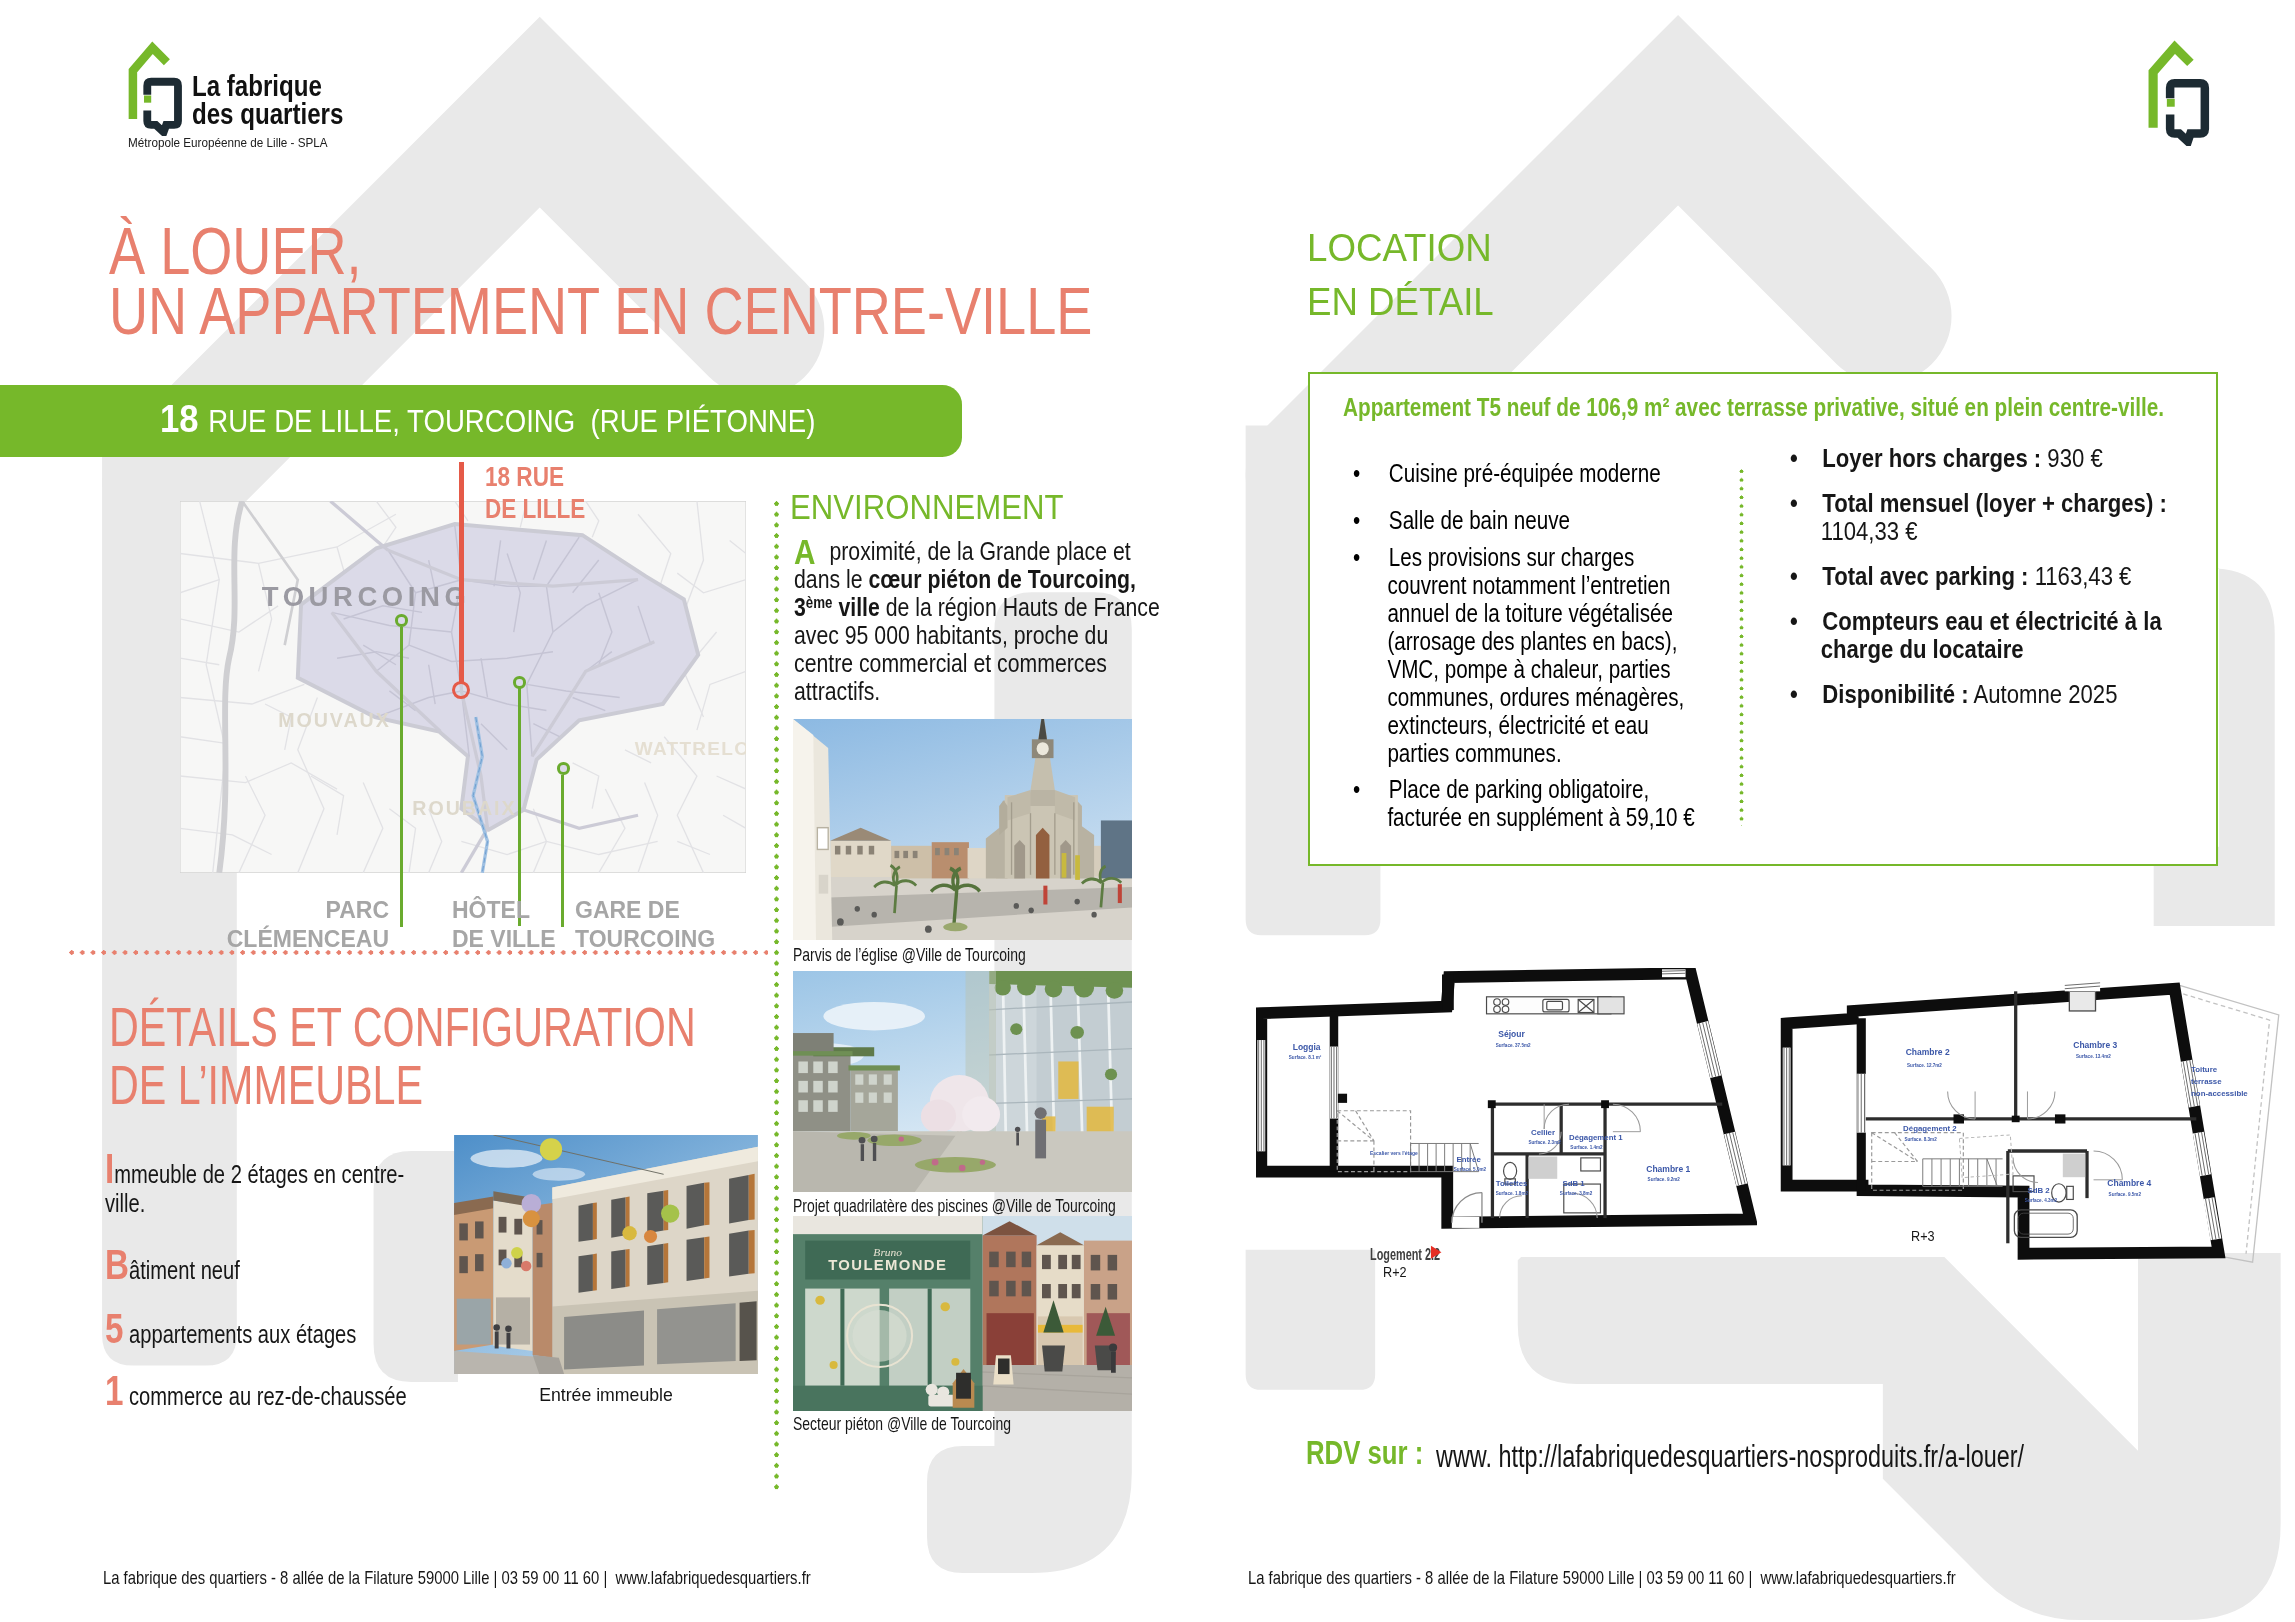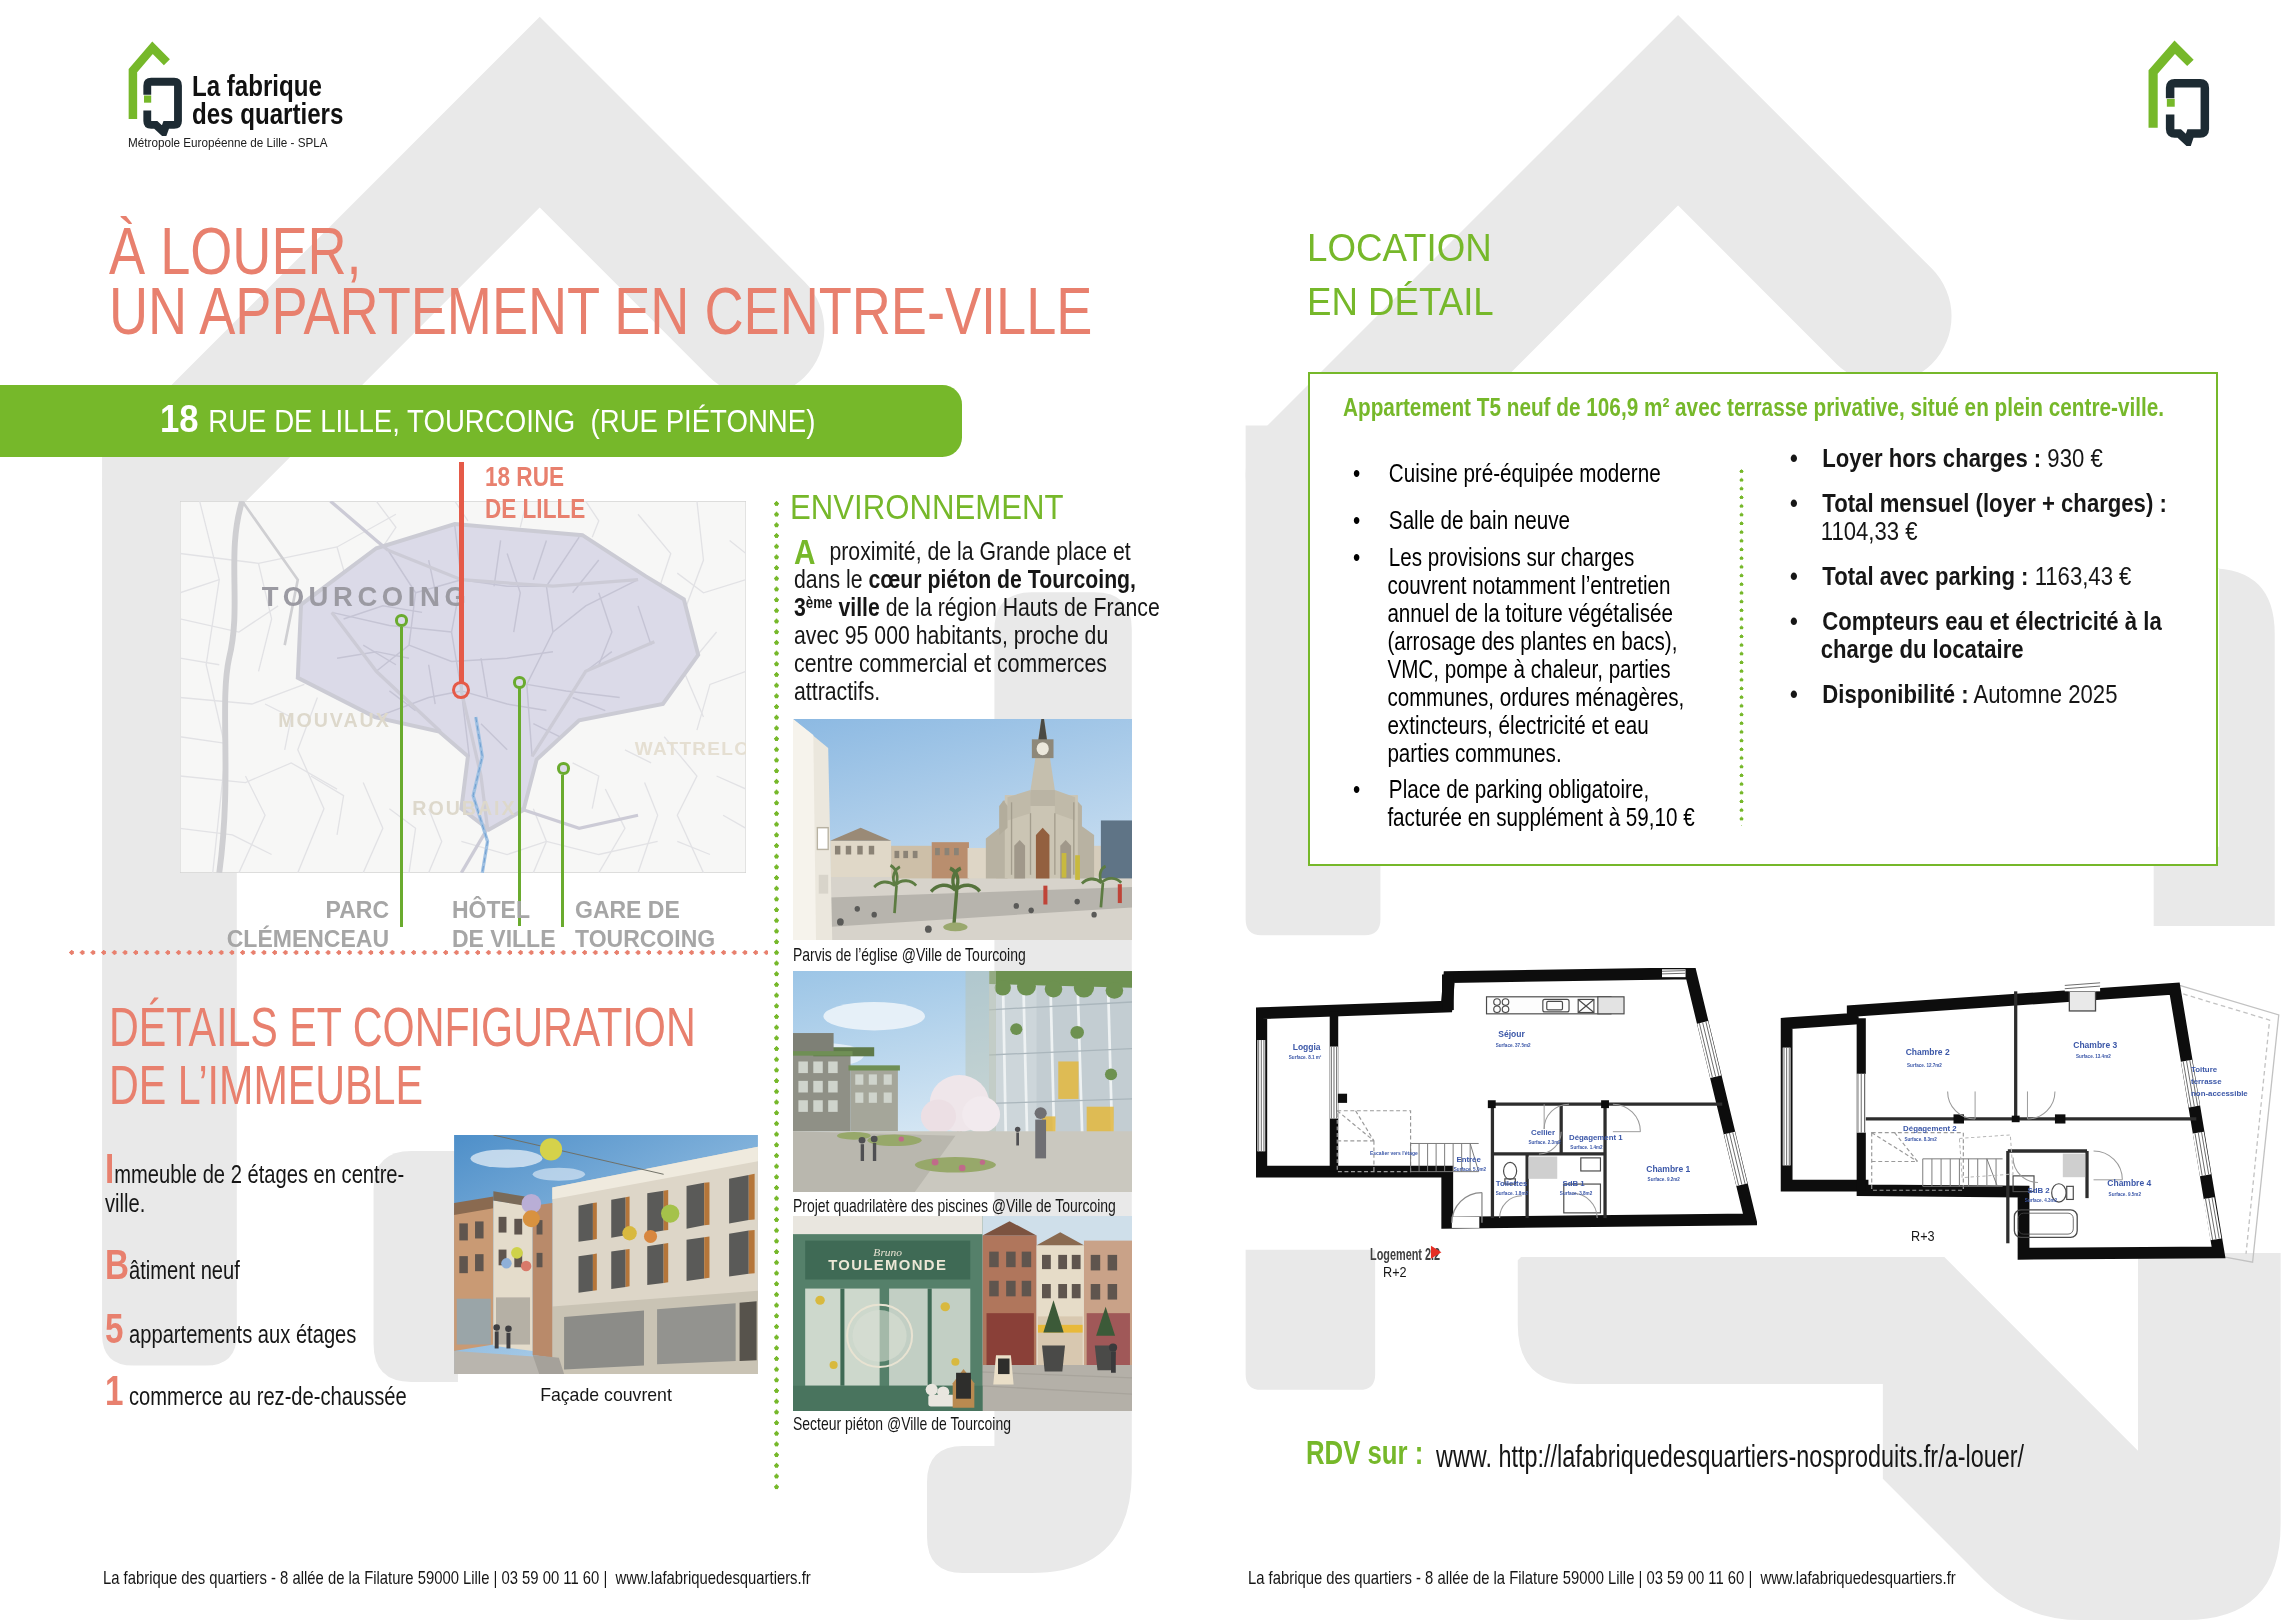--- a/index.html
+++ b/index.html
@@ -581,7 +581,7 @@
       <circle cx="83" cy="296" r="5"></circle>
   </g>
 </svg>
-<div class="abs" style="left:454px;top:1385px;width:304px;text-align:center;font-size:17.7px;color:#161616;">Façade couvrent</div>
+<div class="abs" style="left:454px;top:1385px;width:304px;text-align:center;font-size:17.7px;color:#161616;">Entrée immeuble</div>
 
 <div class="abs" style="left:103px;top:1567px;font-size:19px;color:#161616;"><span class="sx" style="transform:scaleX(0.78);">La fabrique des quartiers - 8 allée de la Filature 59000 Lille | 03 59 00 11 60 |&nbsp; www.lafabriquedesquartiers.fr</span></div>
 

